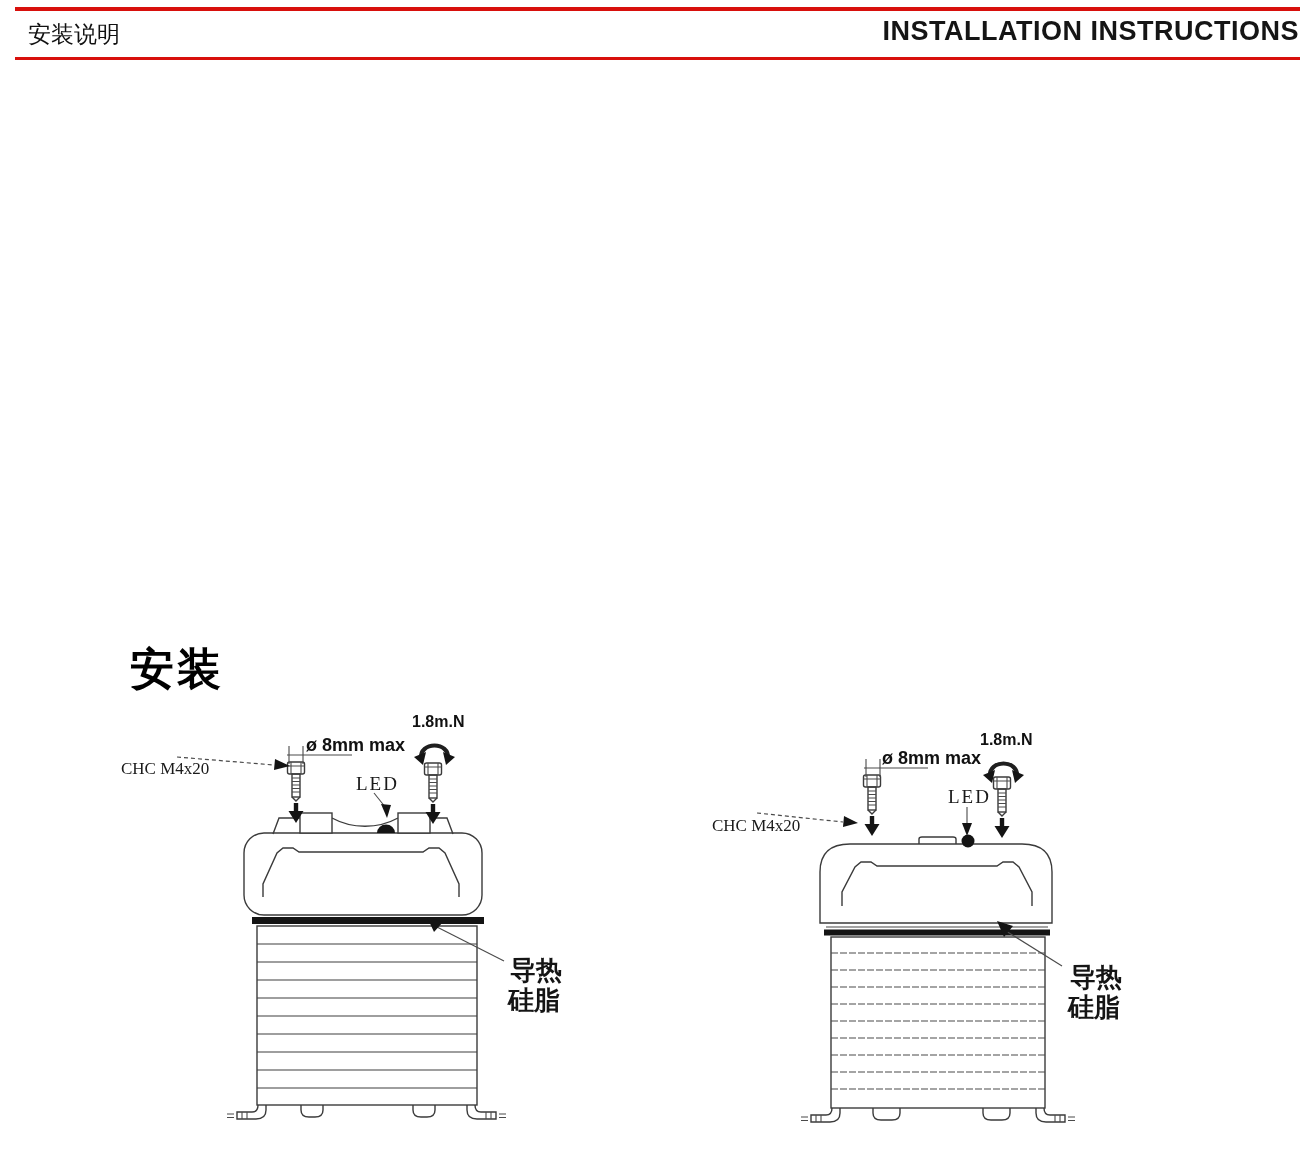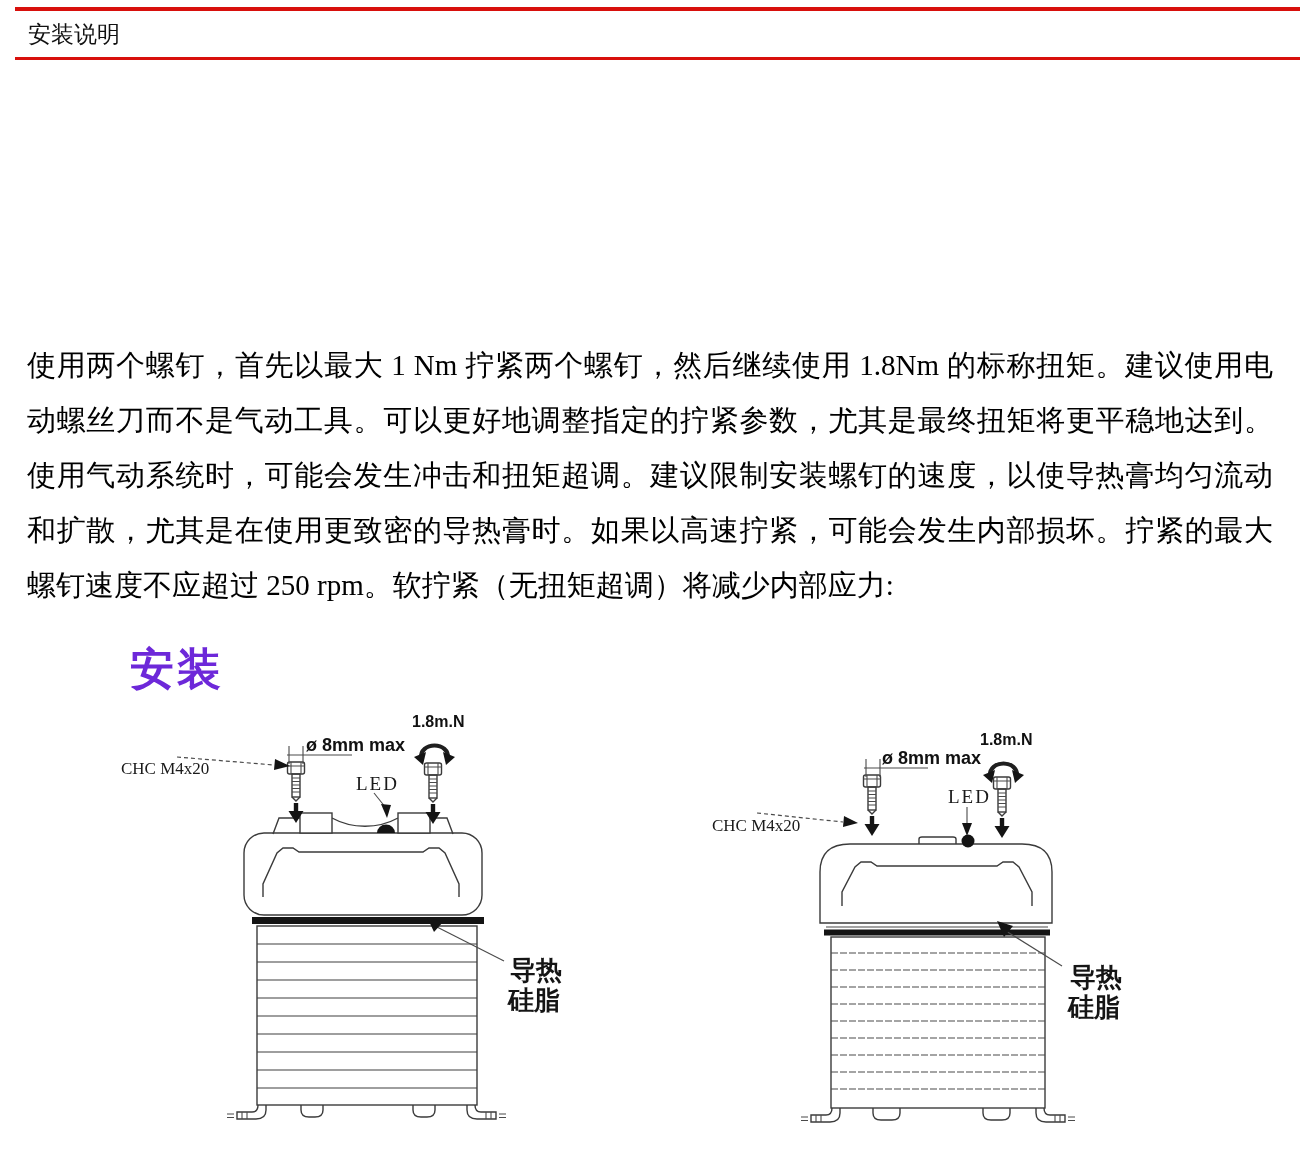--- a/index.html
+++ b/index.html
@@ -42,6 +42,7 @@
 
   <div class="rule rule-top"></div>
   <div class="hdr-zh">安装说明</div>
+  <div class="hdr-en">INSTALLATION INSTRUCTIONS</div>
   <div class="rule rule-sub"></div>
 
   <p class="para">使用两个螺钉，首先以最大 1 Nm 拧紧两个螺钉，然后继续使用 1.8Nm 的标称扭矩。建议使用电动螺丝刀而不是气动工具。可以更好地调整指定的拧紧参数，尤其是最终扭矩将更平稳地达到。使用气动系统时，可能会发生冲击和扭矩超调。建议限制安装螺钉的速度，以使导热膏均匀流动和扩散，尤其是在使用更致密的导热膏时。如果以高速拧紧，可能会发生内部损坏。拧紧的最大螺钉速度不应超过 250 rpm。软拧紧（无扭矩超调）将减少内部应力:</p>

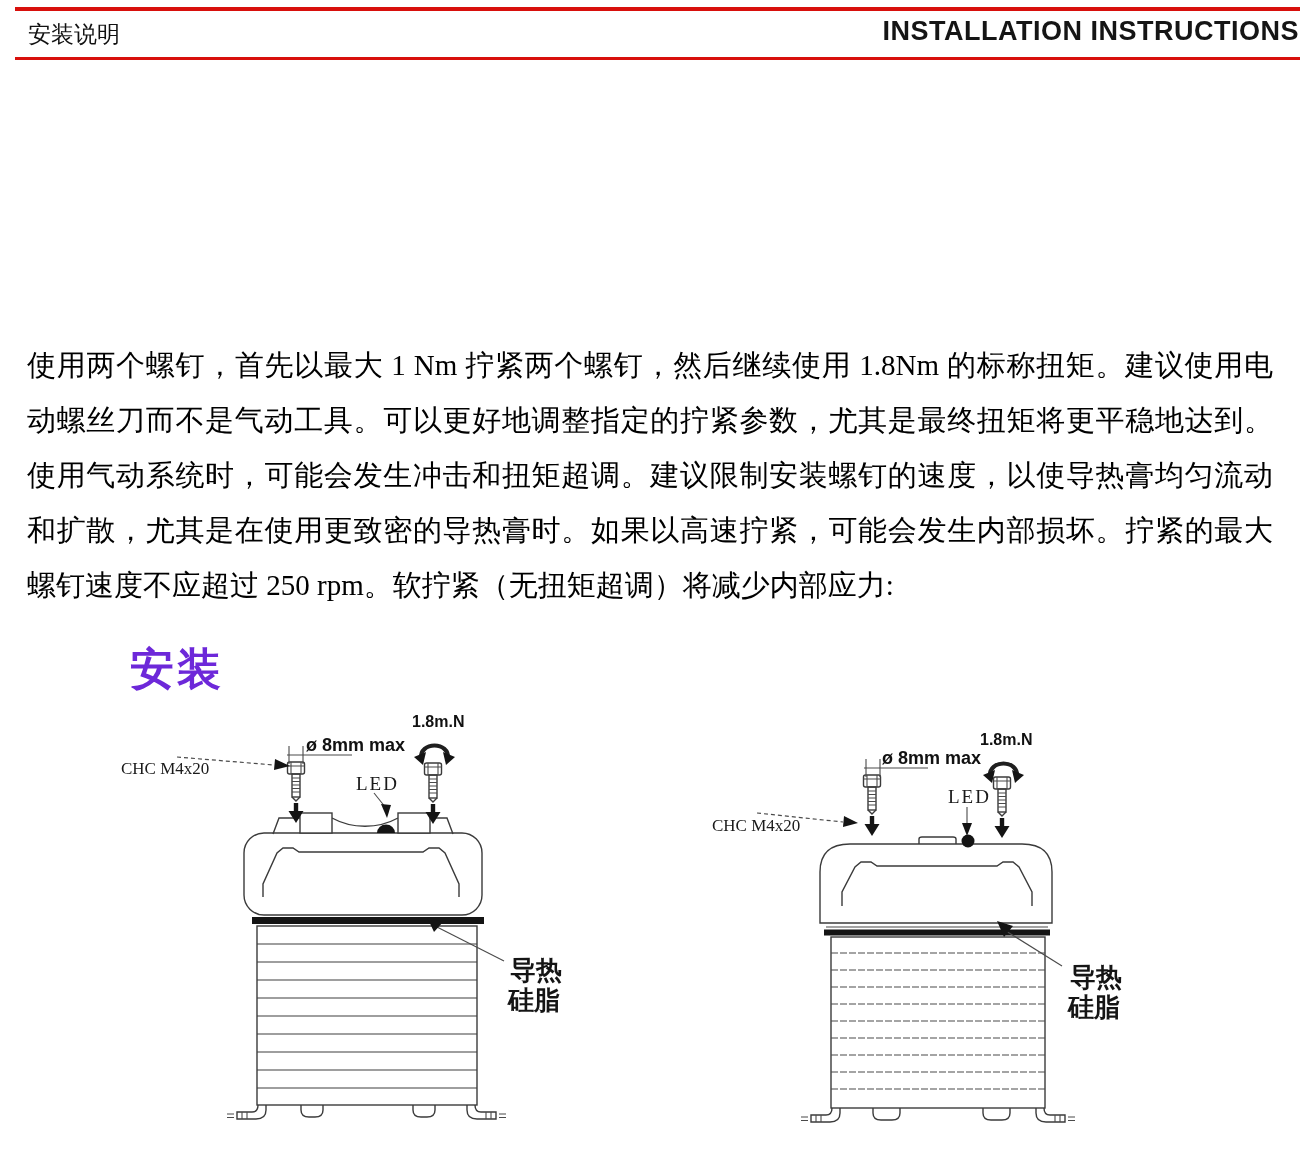--- a/index.html
+++ b/index.html
@@ -45,7 +45,6 @@
   <div class="hdr-en">INSTALLATION INSTRUCTIONS</div>
   <div class="rule rule-sub"></div>
 
-  <p class="para">使用两个螺钉，首先以最大 1 Nm 拧紧两个螺钉，然后继续使用 1.8Nm 的标称扭矩。建议使用电动螺丝刀而不是气动工具。可以更好地调整指定的拧紧参数，尤其是最终扭矩将更平稳地达到。使用气动系统时，可能会发生冲击和扭矩超调。建议限制安装螺钉的速度，以使导热膏均匀流动和扩散，尤其是在使用更致密的导热膏时。如果以高速拧紧，可能会发生内部损坏。拧紧的最大螺钉速度不应超过 250 rpm。软拧紧（无扭矩超调）将减少内部应力:</p>
 
   <h2 class="heading">安装</h2>
 

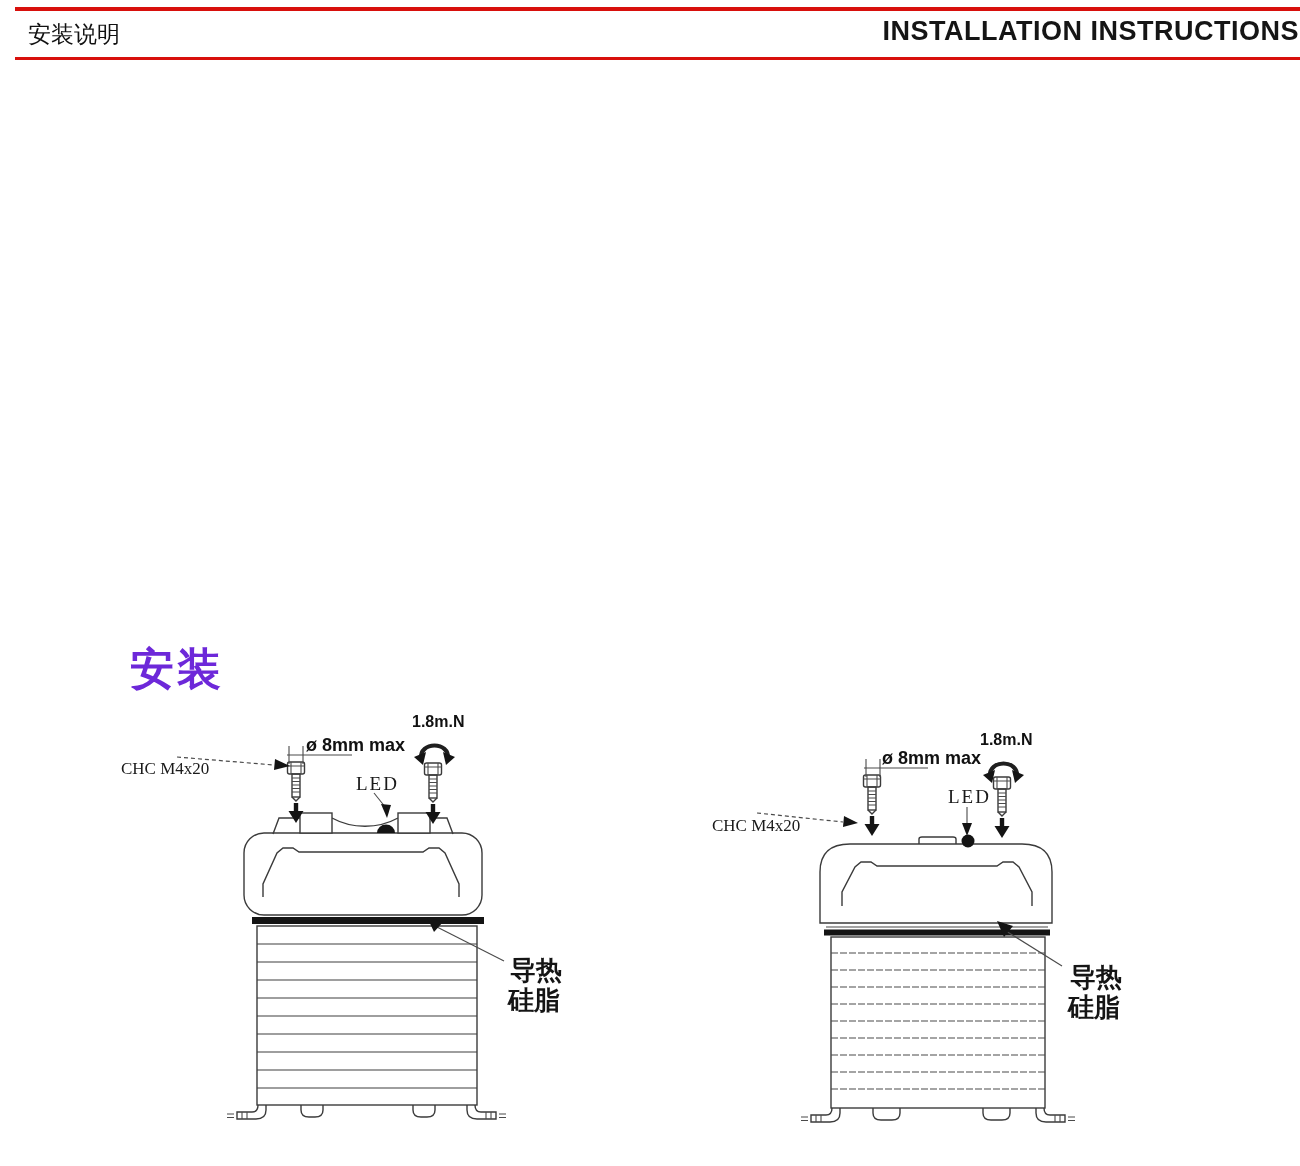--- a/index.html
+++ b/index.html
@@ -15,7 +15,7 @@
   .para{position:absolute;left:27px;top:338px;width:1246px;margin:0;
         font-size:29px;line-height:55px;color:#000;text-align:justify;text-align-last:left;
         font-family:"Liberation Serif","DejaVu Serif",serif;}
-  .heading{position:absolute;left:130px;top:640px;margin:0;font-size:44px;font-weight:bold;color:#6d28d9;
+  .heading{position:absolute;left:130px;top:640px;margin:0;font-size:44px;font-weight:bold;color:#000000;
            letter-spacing:3px;font-family:"Liberation Sans","DejaVu Sans",sans-serif;}
   svg.diagram{position:absolute;}
   .d-left{left:115px;top:700px;}

